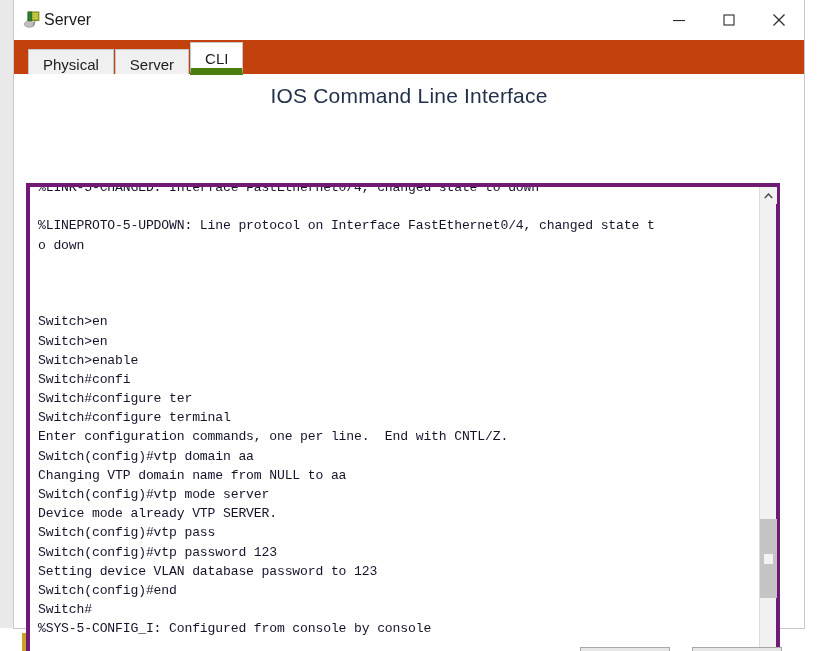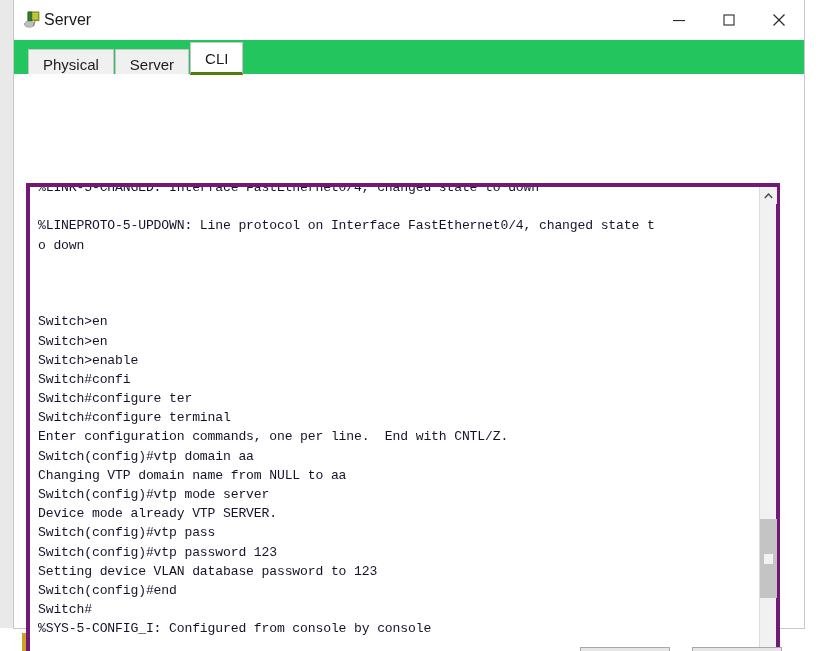--- a/index.html
+++ b/index.html
@@ -113,7 +113,7 @@
   .tabstrip {
     position: relative;
     height: 34px;
-    background: #22c55e;
+    background: #c2410c;
     display: flex;
     align-items: flex-end;
     padding-left: 14px;

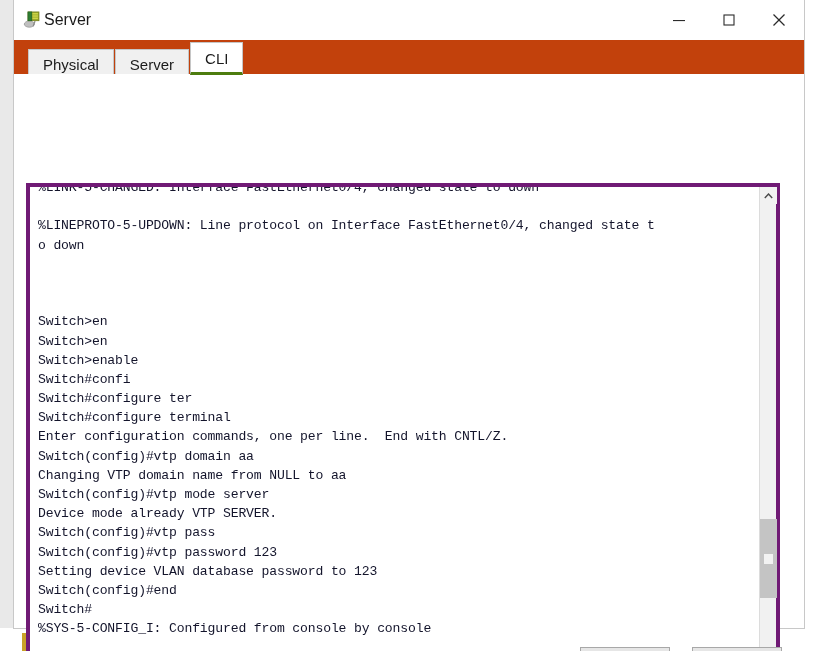--- a/index.html
+++ b/index.html
@@ -139,7 +139,7 @@
     height: 33px;
     line-height: 31px;
     top: 1px;
-    border-bottom: 3px solid #4d7c0f;
+    border-bottom: 7px solid #4d7c0f;
     z-index: 2;
     text-align: center;
   }

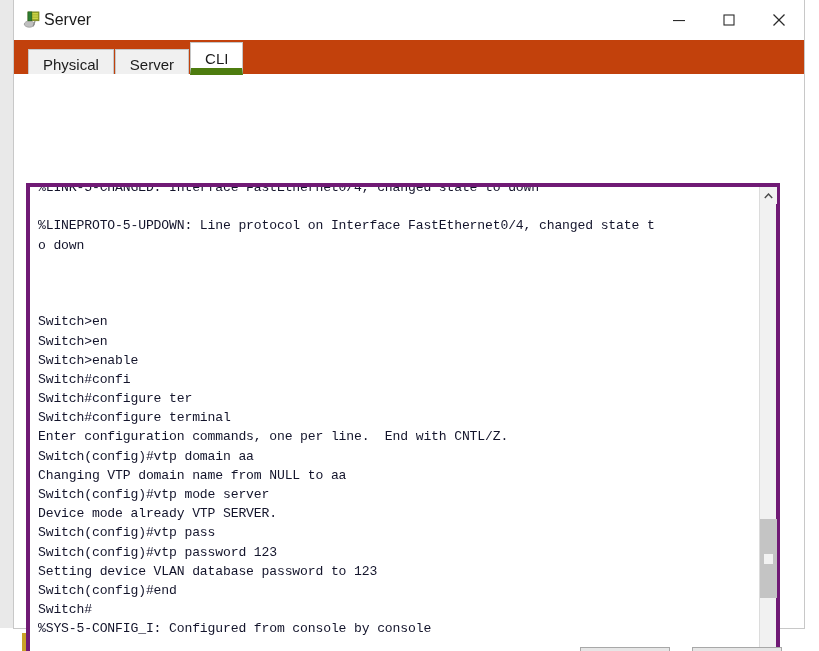--- a/index.html
+++ b/index.html
@@ -322,6 +322,7 @@
 
     <div class="panel">
 
+      <div class="panel-title">IOS Command Line Interface</div>
 
       <div class="terminal-wrap">
         <div class="terminal">

